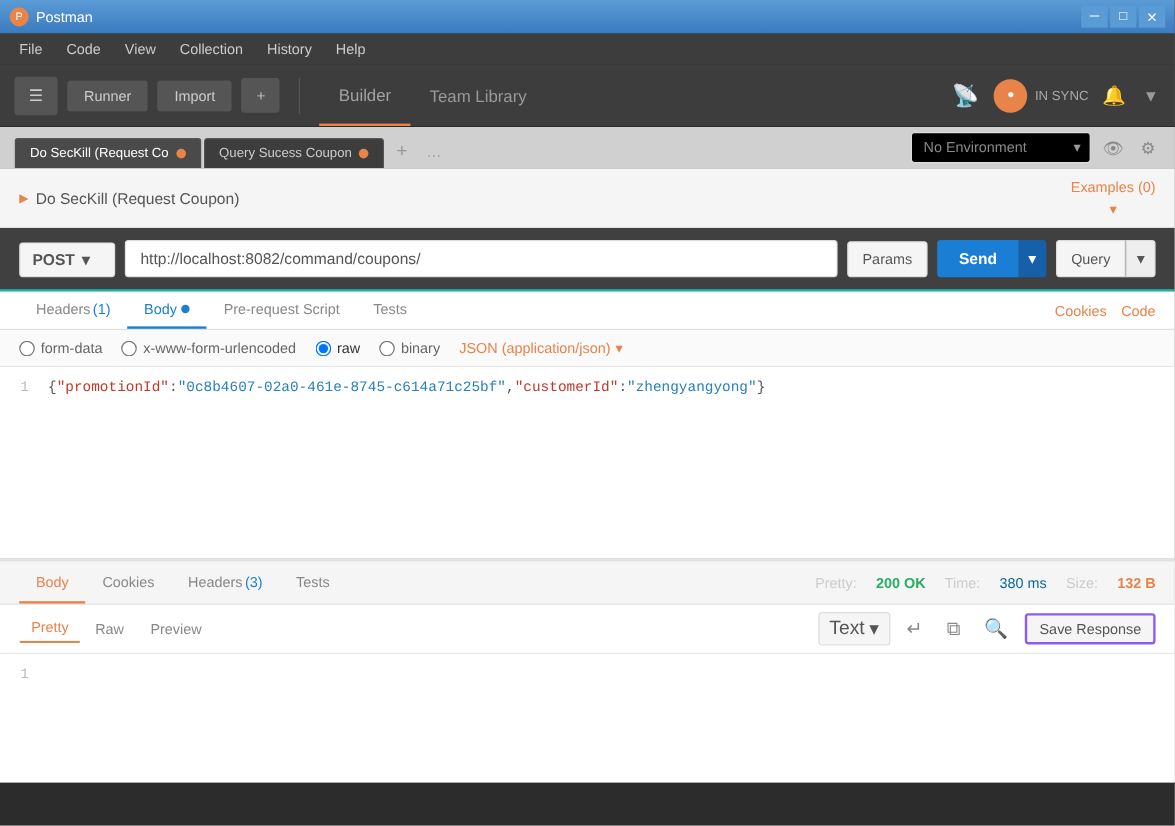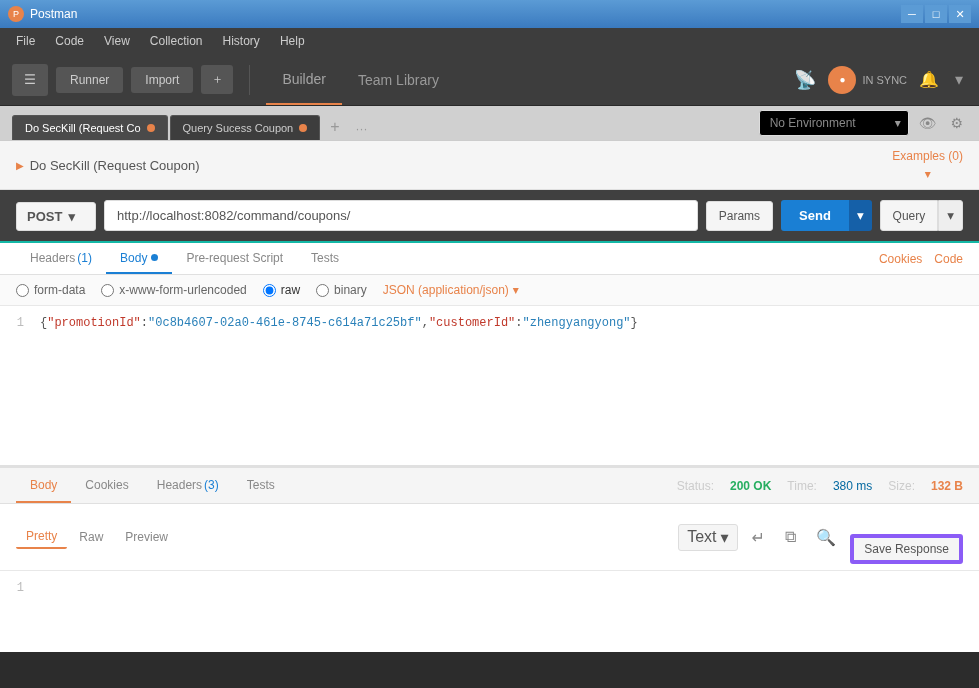--- a/index.html
+++ b/index.html
@@ -575,7 +575,7 @@
         </div>
       </div>
       <div class="resp-status">
-        <span>Status:</span>
+        <span>Pretty:</span>
         <span class="status-ok">200 OK</span>
         <span>Time:</span>
         <span class="status-time">380 ms</span>

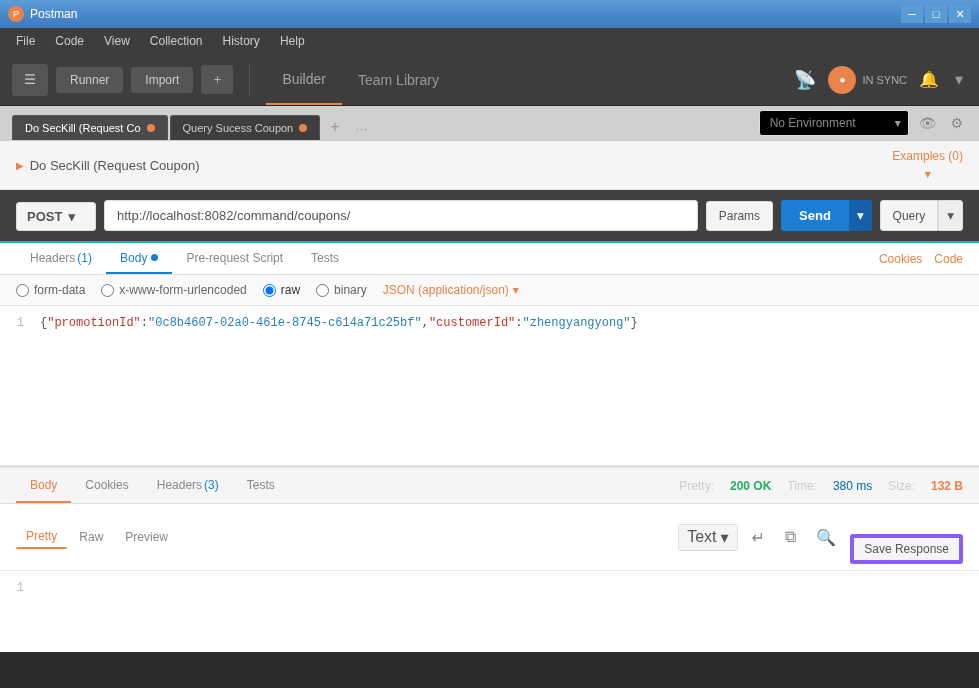--- a/index.html
+++ b/index.html
@@ -345,13 +345,12 @@
     }
     .save-response-btn {
       background: #f5f5f5;
-      border: 4px solid #8b5cf6;
+      border: 2px solid #8b5cf6;
       border-radius: 3px;
       padding: 4px 10px;
       font-size: 12px;
       color: #555;
       cursor: pointer;
-      margin-top: 24px;
     }
 
     

